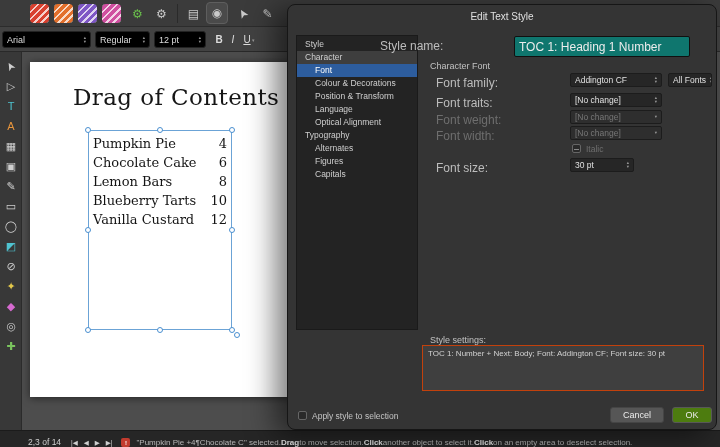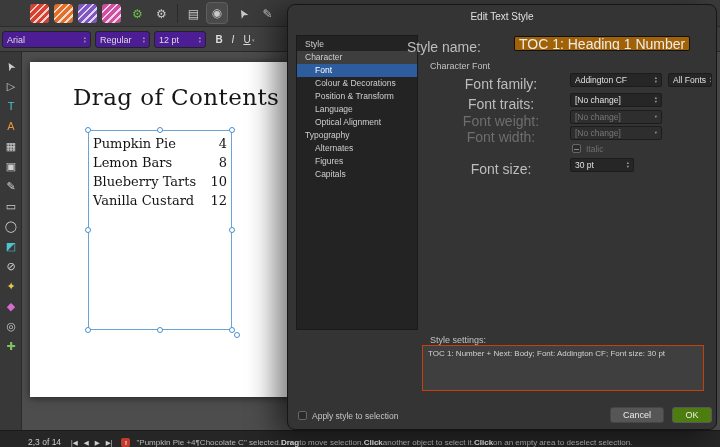--- a/index.html
+++ b/index.html
@@ -21,7 +21,7 @@
 
   
   .fontbar{position:absolute;left:0;top:27px;width:100%;height:25px;background:#424242;border-bottom:1px solid #292929}
-  .combo{position:absolute;top:4px;height:17px;background:#4c1d95;border:1px solid #232323;border-radius:3px;
+  .combo{position:absolute;top:4px;height:17px;background:#000000;border:1px solid #232323;border-radius:3px;
     color:#ddd;font-size:9px;display:flex;align-items:center;padding:0 4px}
   .stepper{margin-left:auto;display:flex;flex-direction:column;align-items:center;font-size:4.5px;line-height:4px;color:#9a9a9a;padding-left:4px}
   .btn-fmt{position:absolute;top:4px;height:17px;width:14px;color:#ddd;font-size:10px;

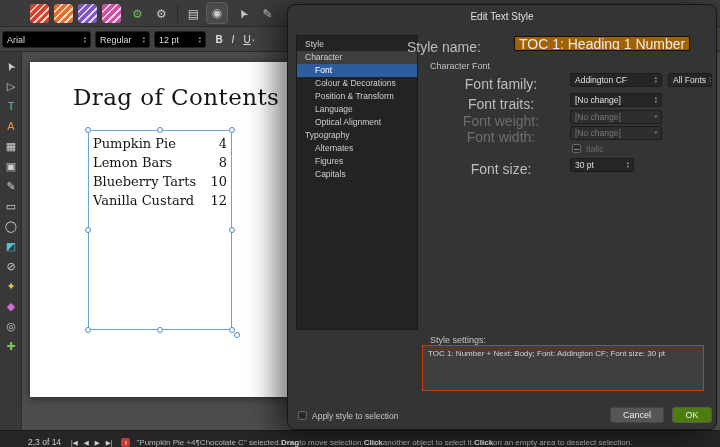--- a/index.html
+++ b/index.html
@@ -57,7 +57,7 @@
   .cat.sub{padding-left:18px}
   .cat.sel{background:#2d5d9e;color:#fff}
   .cat.hl{background:#3e3e3e}
-  .flabel{position:absolute;width:130px;text-align:center;font-size:14px;color:#bdbdbd;white-space:nowrap}
+  .flabel{position:absolute;width:130px;text-align:left;font-size:12px;color:#bdbdbd;white-space:nowrap}
   .flabel.dim{color:#6e6e6e}
   .field{position:absolute;height:14px;background:#262626;border:1px solid #1c1c1c;border-radius:2px;
     color:#e0e0e0;font-size:8.5px;display:flex;align-items:center;padding:0 4px;white-space:nowrap;overflow:hidden}

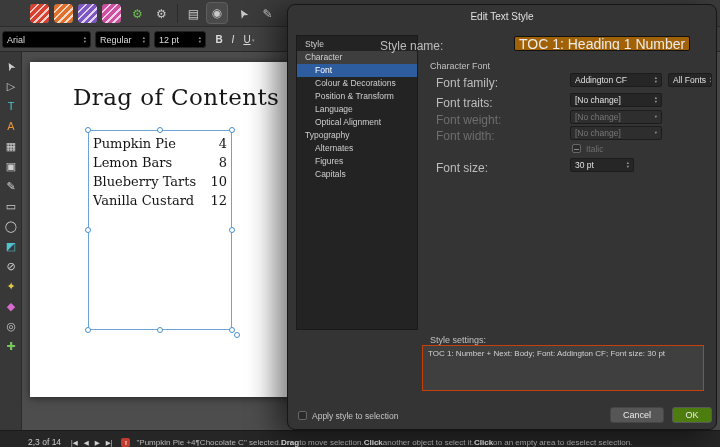--- a/index.html
+++ b/index.html
@@ -63,8 +63,8 @@
     color:#e0e0e0;font-size:8.5px;display:flex;align-items:center;padding:0 4px;white-space:nowrap;overflow:hidden}
   .field.dim{color:#777;background:#2e2e2e}
   .section-h{position:absolute;font-size:9px;color:#c2c2c2}
-  .nameinput{position:absolute;height:15px;background:#a16207;border:1px solid #101010;border-radius:2px;
-    color:#ececec;font-size:14px;padding:0 4px;font-family:"Liberation Sans",sans-serif}
+  .nameinput{position:absolute;height:21px;background:#0f766e;border:1px solid #101010;border-radius:2px;
+    color:#ececec;font-size:12px;padding:0 4px;font-family:"Liberation Sans",sans-serif}
   .checkbox{width:9px;height:9px;border:1px solid #666;background:#2a2a2a;border-radius:2px;display:inline-block;position:absolute}
   .checkbox.mixed::after{content:"";display:block;width:5px;height:1px;background:#8a8a8a;margin:3.5px auto 0}
   .cb-label{position:absolute;font-size:8.5px;color:#c5c5c5}

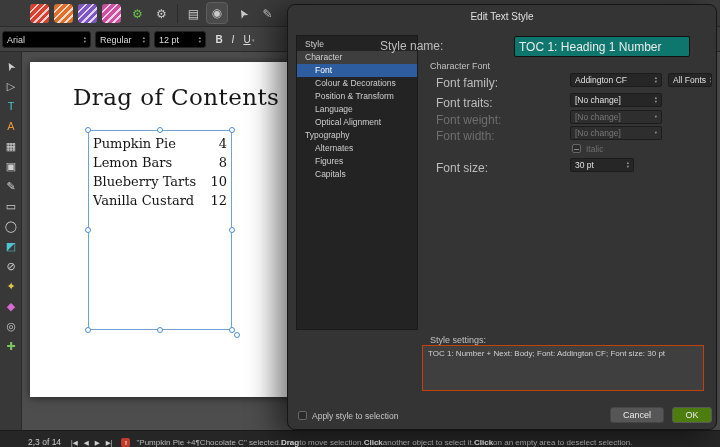--- a/index.html
+++ b/index.html
@@ -210,6 +210,10 @@
               <span>4</span>
             </div>
           <div class="toc-row">
+              <span>Chocolate Cake</span>
+              <span>6</span>
+            </div>
+          <div class="toc-row">
               <span>Lemon Bars</span>
               <span>8</span>
             </div>

